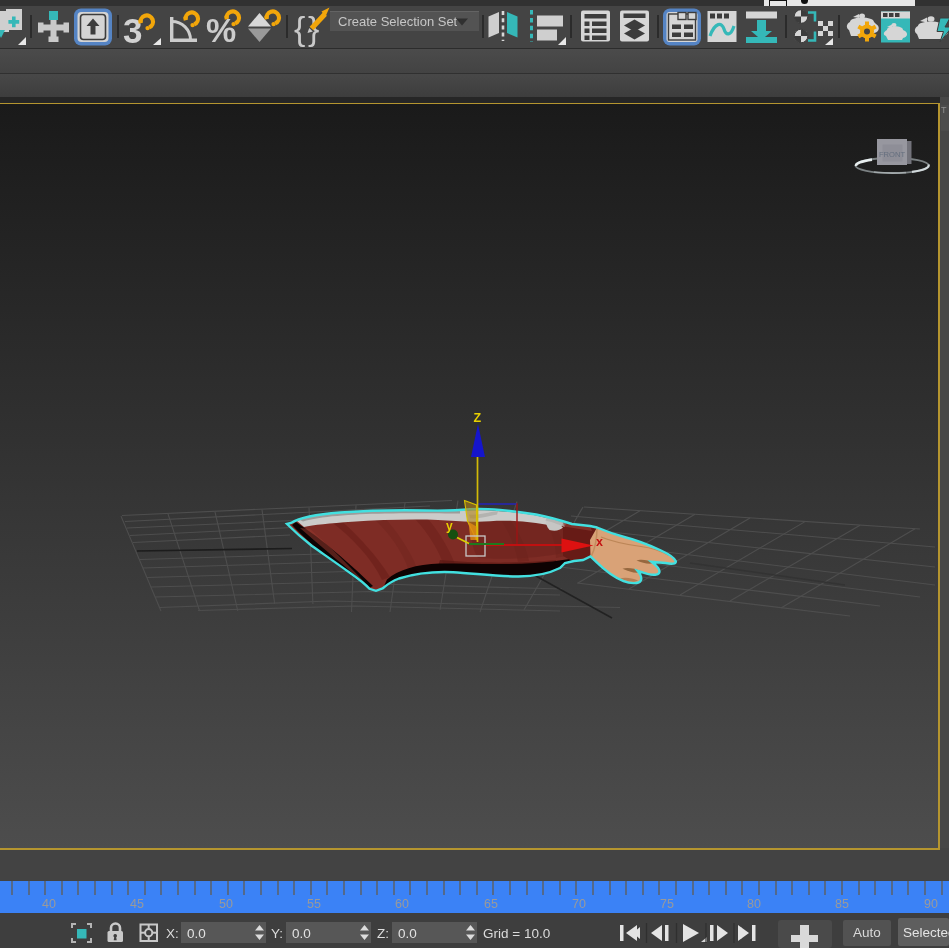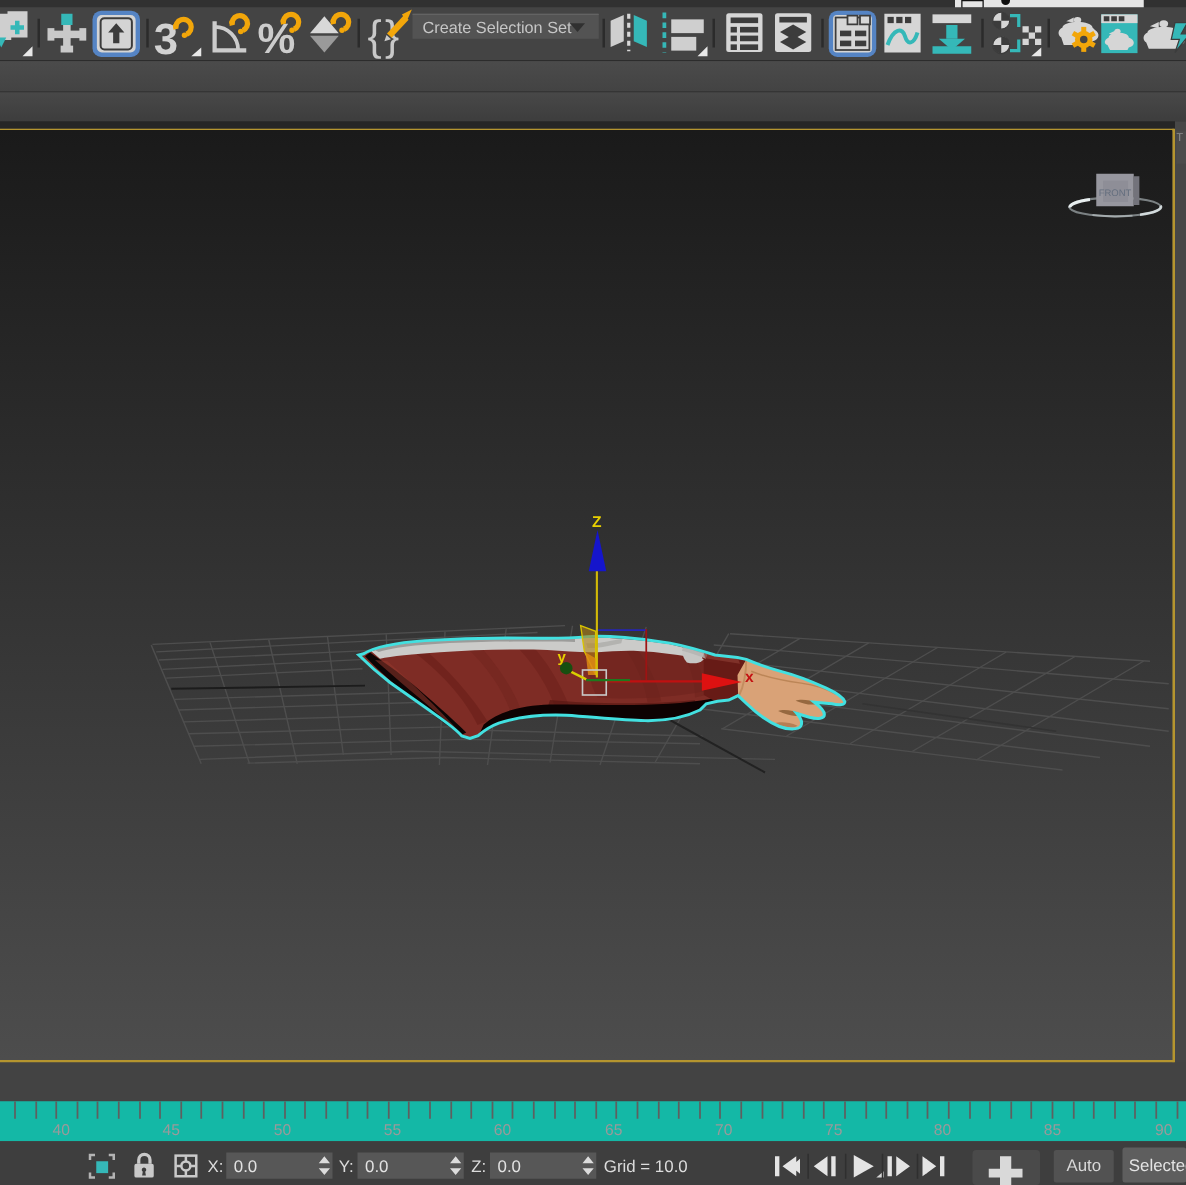--- a/index.html
+++ b/index.html
@@ -335,7 +335,7 @@
 
 <div class="abs" style="left:0;top:850px;width:949px;height:31px;background:#434343;"></div>
 
-<div id="ruler" class="abs" style="left:0;top:881px;width:949px;height:32px;background:#14b8a6;">
+<div id="ruler" class="abs" style="left:0;top:881px;width:949px;height:32px;background:#3b82f6;">
 <svg width="949" height="32">
   <g stroke="#6a6a6a" stroke-width="1.3"></g>
   <g id="ticks" stroke="#636363" stroke-width="1.4"></g>

